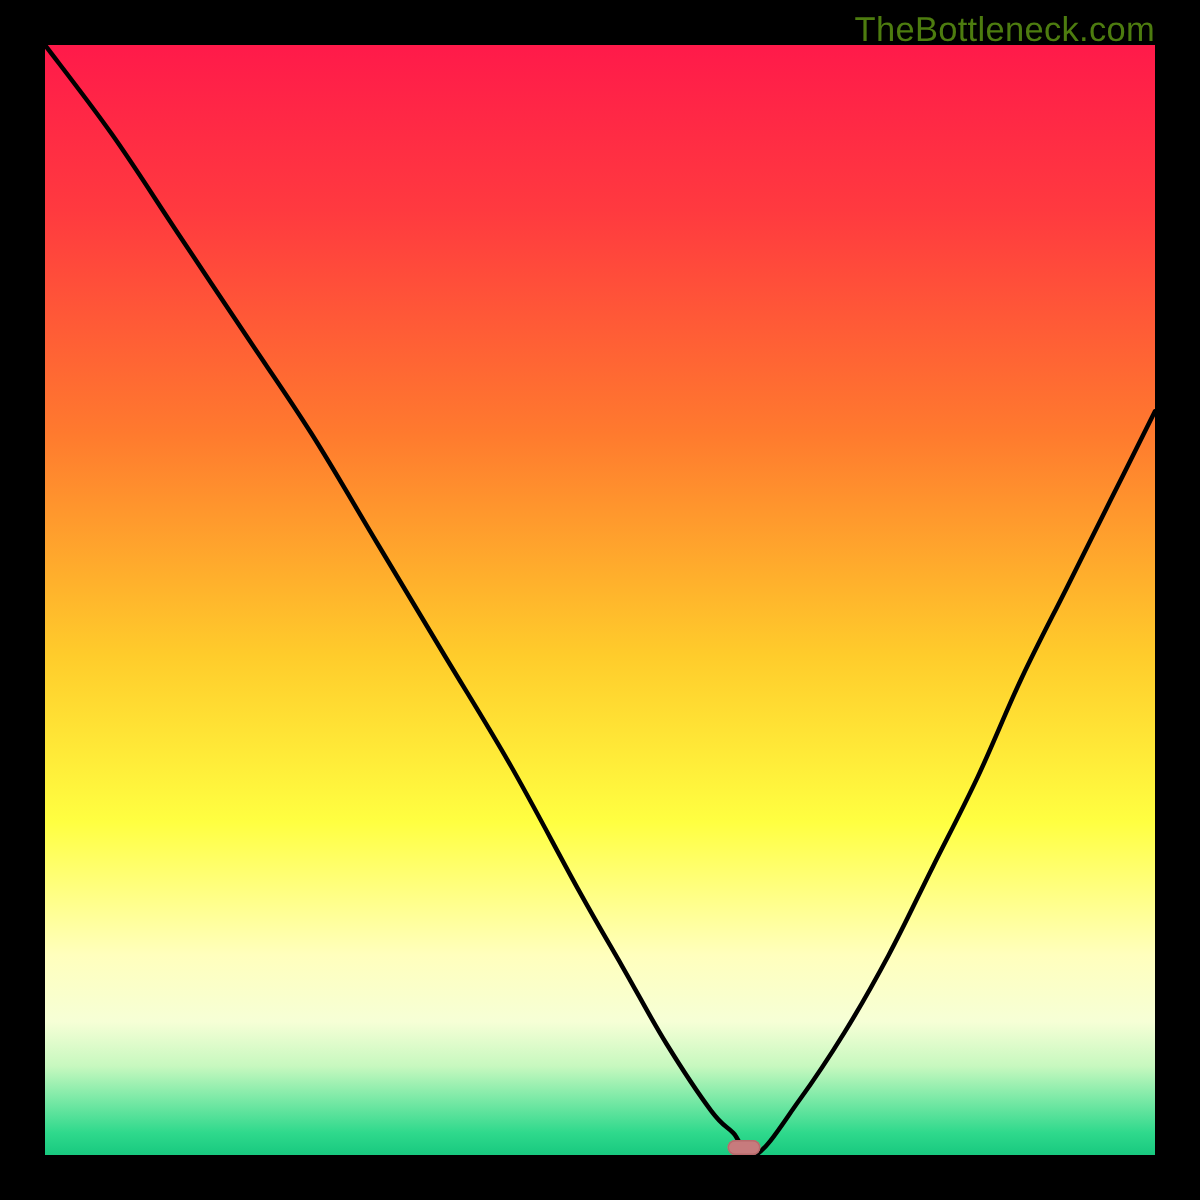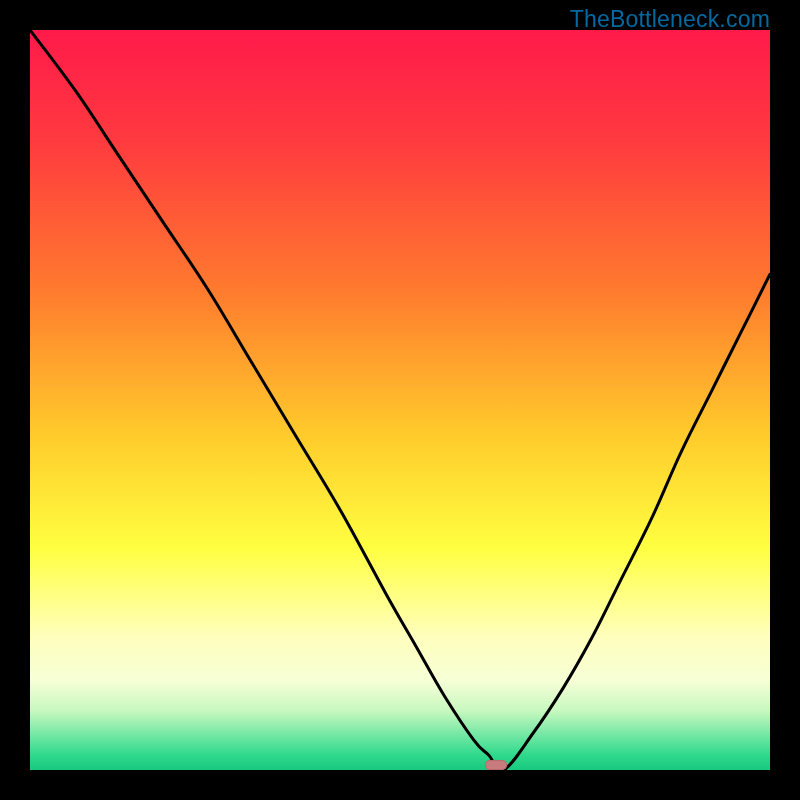--- a/index.html
+++ b/index.html
@@ -43,7 +43,7 @@
     position: absolute;
     top: 6px;
     right: 30px;
-    color: #0369a1;
+    color: #4d7c0f;
     font-size: 23px;
     font-weight: 500;
     letter-spacing: 0.2px;

